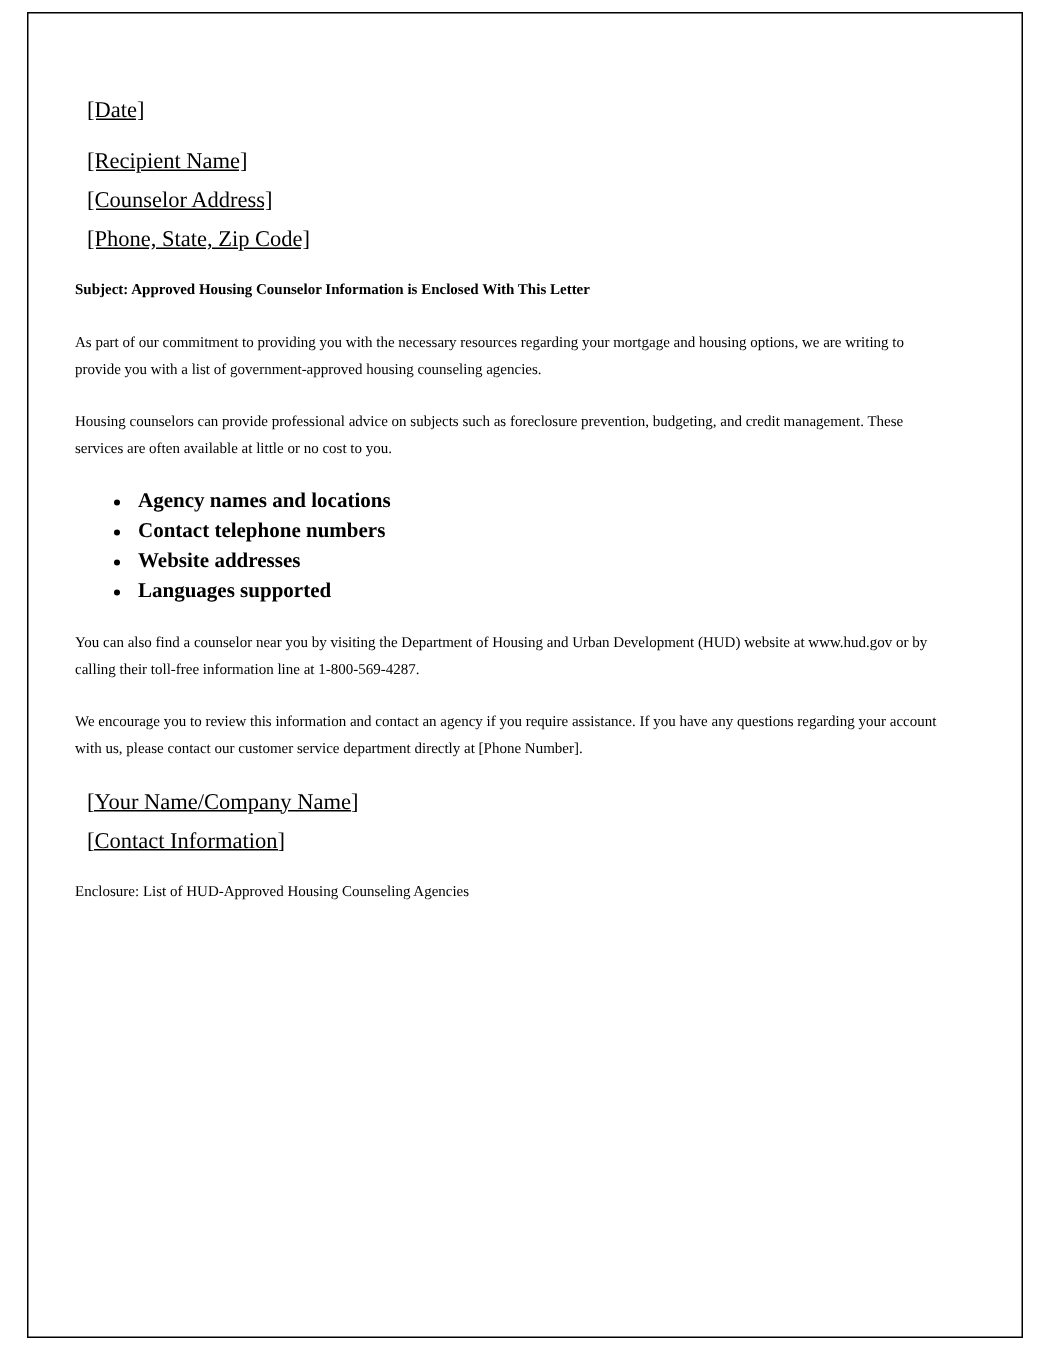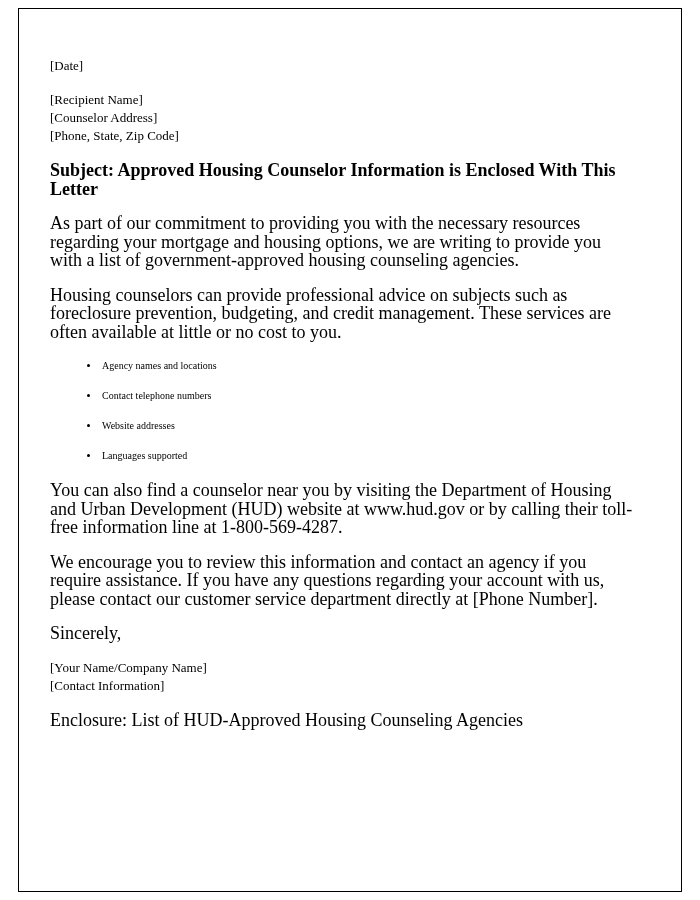--- a/index.html
+++ b/index.html
@@ -26,9 +26,10 @@
     padding: 48px 42px 40px 31px;
   }
   .line {
-    margin: 0;
-    font-size: 13px;
+    margin: 8px;
+    font-size: 15px;
     line-height: 18px;
+    text-decoration: underline;
   }
   .block {
     margin: 0 0 16px 0;

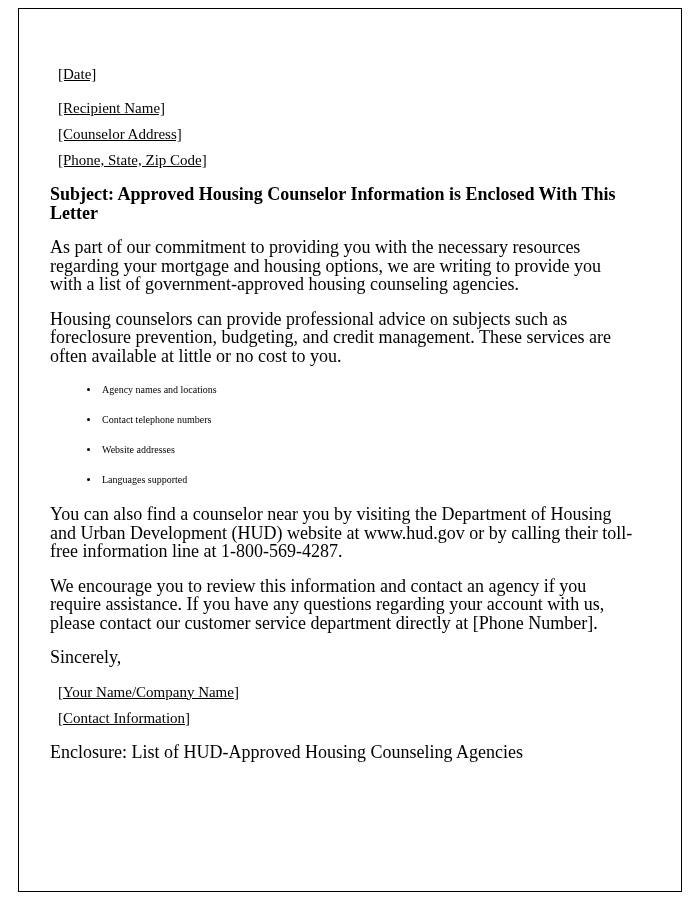--- a/index.html
+++ b/index.html
@@ -36,7 +36,7 @@
   }
   .para {
     margin: 0 0 16px 0;
-    font-size: 18px;
+    font-size: 10px;
     line-height: 18.5px;
     max-width: 584px;
   }

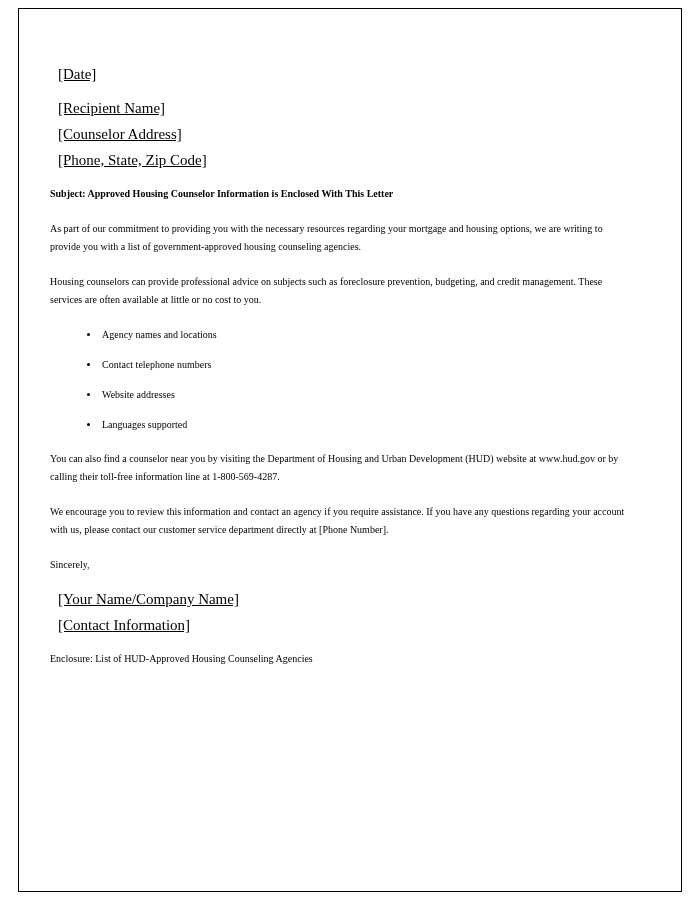--- a/index.html
+++ b/index.html
@@ -49,10 +49,11 @@
     list-style: disc;
   }
   ul.bullets li {
-    font-size: 10px;
+    font-size: 14px;
     line-height: 18px;
-    margin: 12px;
+    margin: 2px;
     padding-left: 2px;
+    font-weight: bold;
   }
 </style>
 </head>

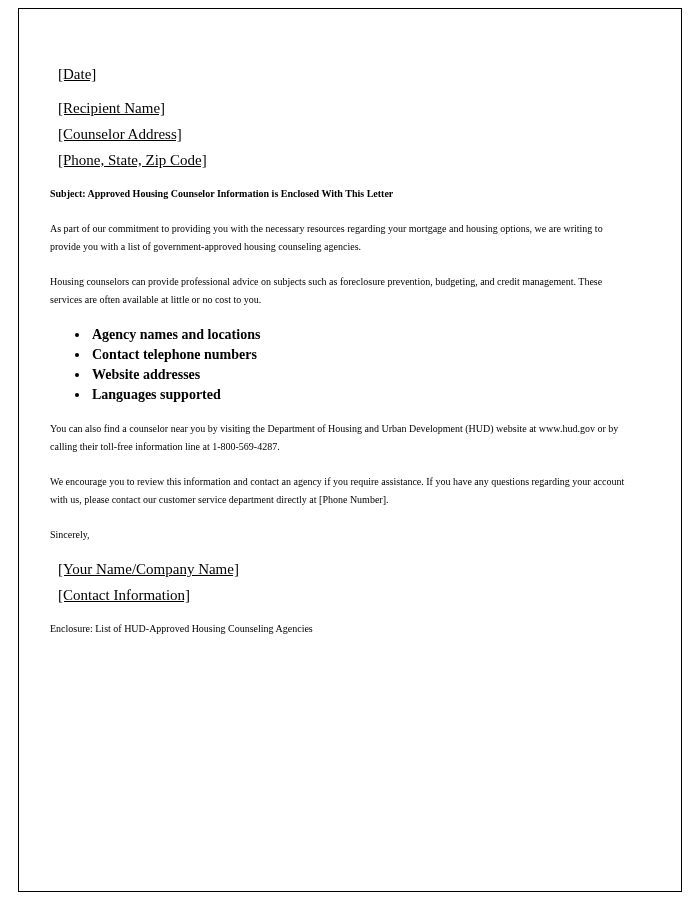--- a/index.html
+++ b/index.html
@@ -91,7 +91,6 @@
 
     <p class="para">We encourage you to review this information and contact an agency if you require assistance. If you have any questions regarding your account with us, please contact our customer service department directly at [Phone Number].</p>
 
-    <p class="para">Sincerely,</p>
 
     <div class="block">
       <p class="line">[Your Name/Company Name]</p>

